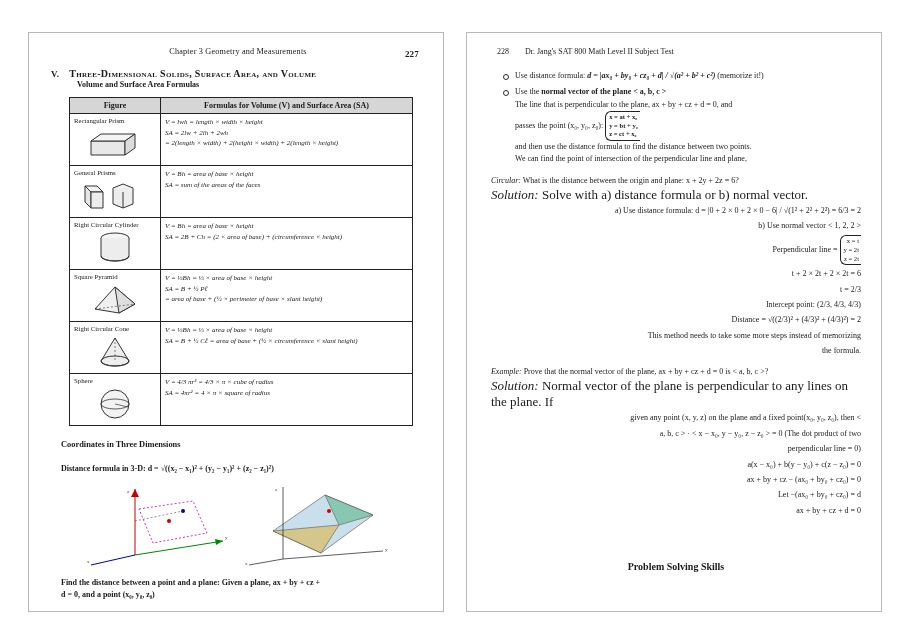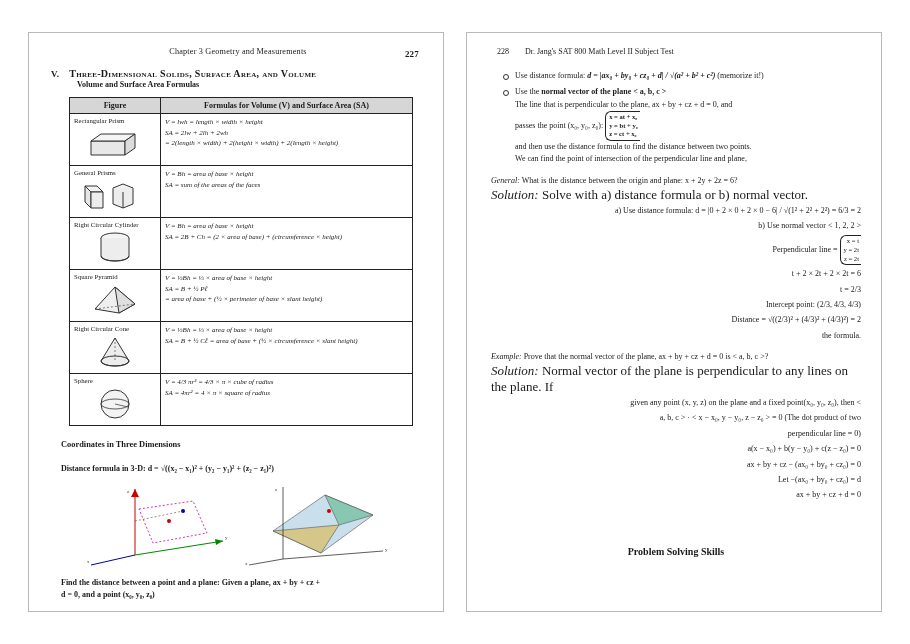--- a/index.html
+++ b/index.html
@@ -323,7 +323,7 @@
     </ul>
 
     <div class="ex">
-      <span class="ital">General:</span>
+      <span class="ital">Circular:</span>
       <span>What is the distance between the origin and plane: x + 2y + 2z = 6?</span>
     </div>
     <div class="sol">

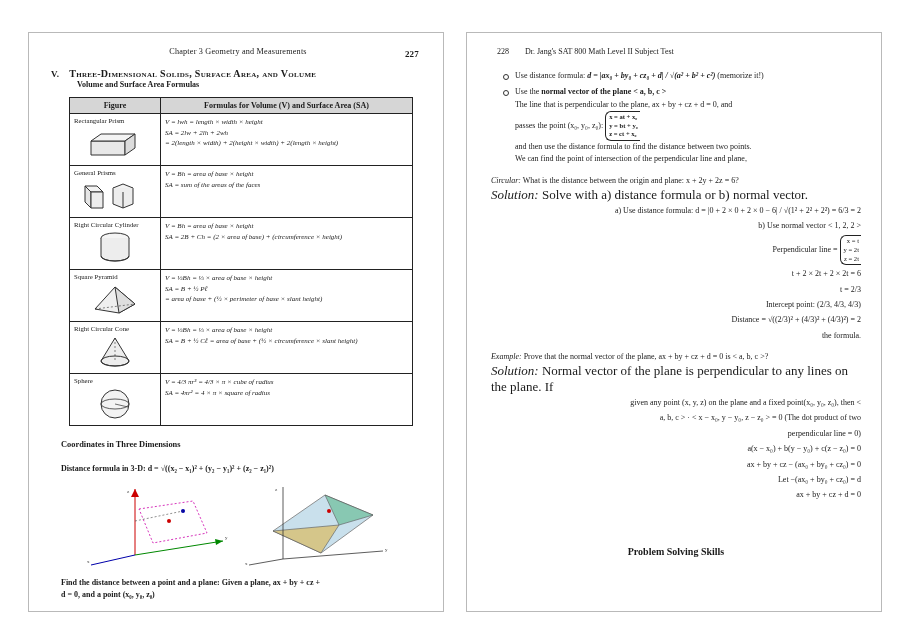--- a/index.html
+++ b/index.html
@@ -344,6 +344,7 @@
     <div class="blk lvl2">t = 2/3</div>
     <div class="blk lvl2">Intercept point: (2/3, 4/3, 4/3)</div>
     <div class="blk lvl2">Distance = √((2/3)² + (4/3)² + (4/3)²) = 2</div>
+    <div class="blk lvl2">This method needs to take some more steps instead of memorizing</div>
     <div class="blk lvl2">the formula.</div>
 
     <div class="ex">

